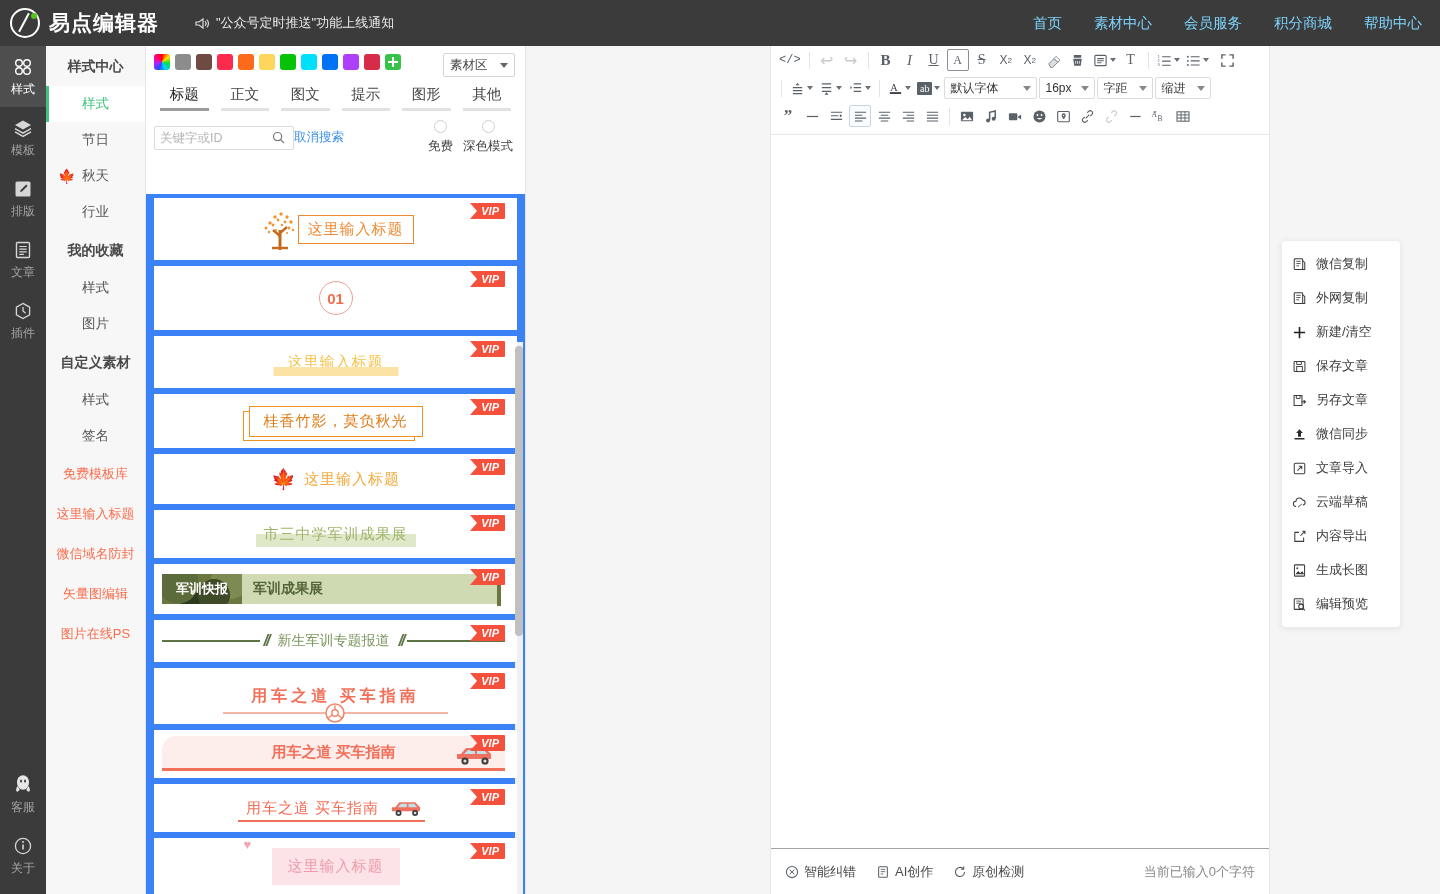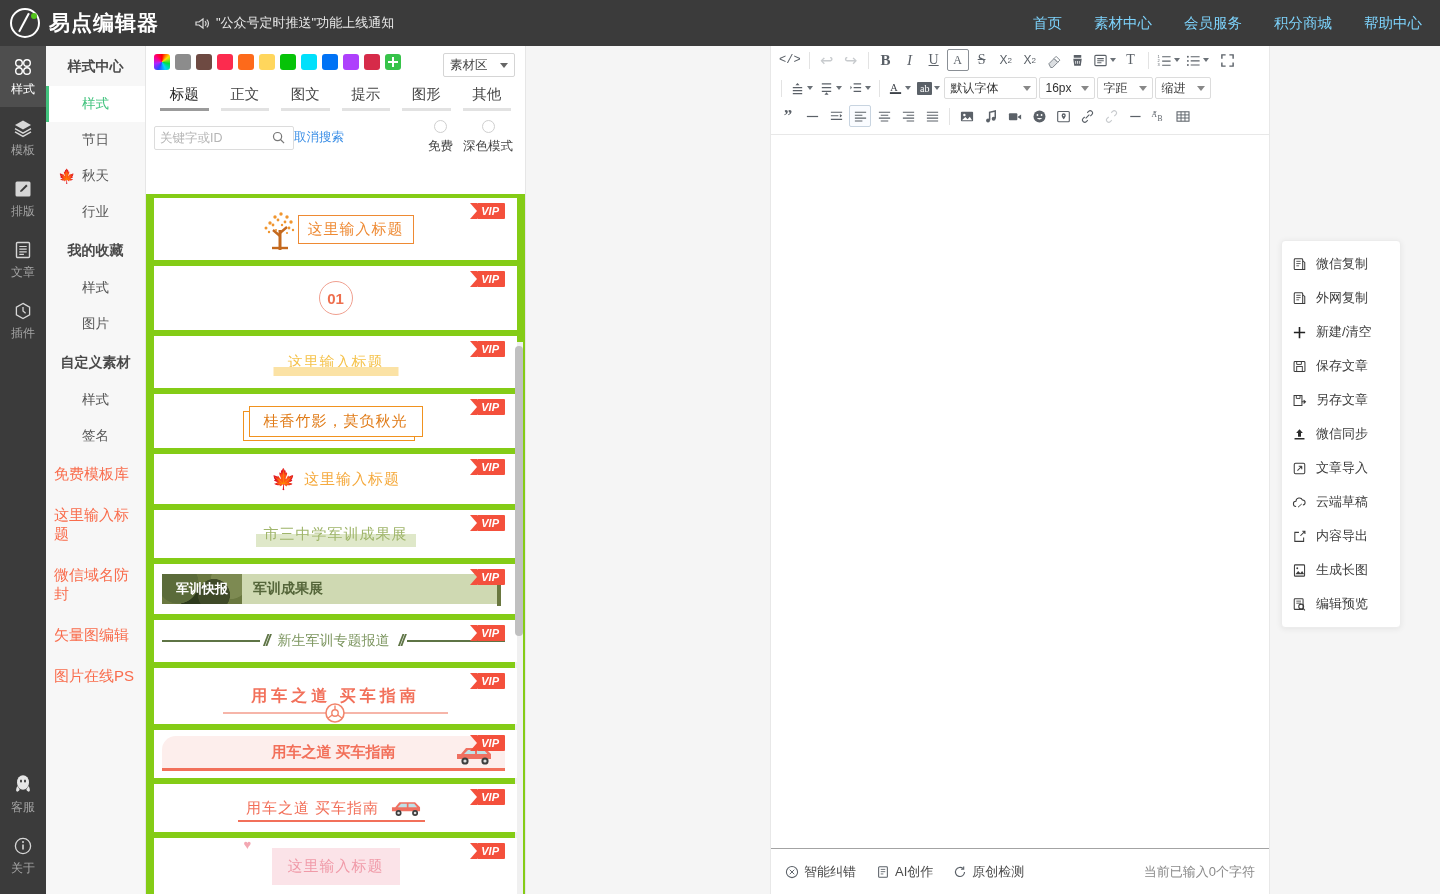--- a/index.html
+++ b/index.html
@@ -154,7 +154,7 @@
 
   .list {
     position: absolute; left: 0; right: 0; top: 148px; bottom: 0;
-    overflow: hidden; background: #84cc16;
+    overflow: hidden; background: #3b82f6;
   }
   .list-inner { padding: 4px 8px 0 8px; }
   .card {

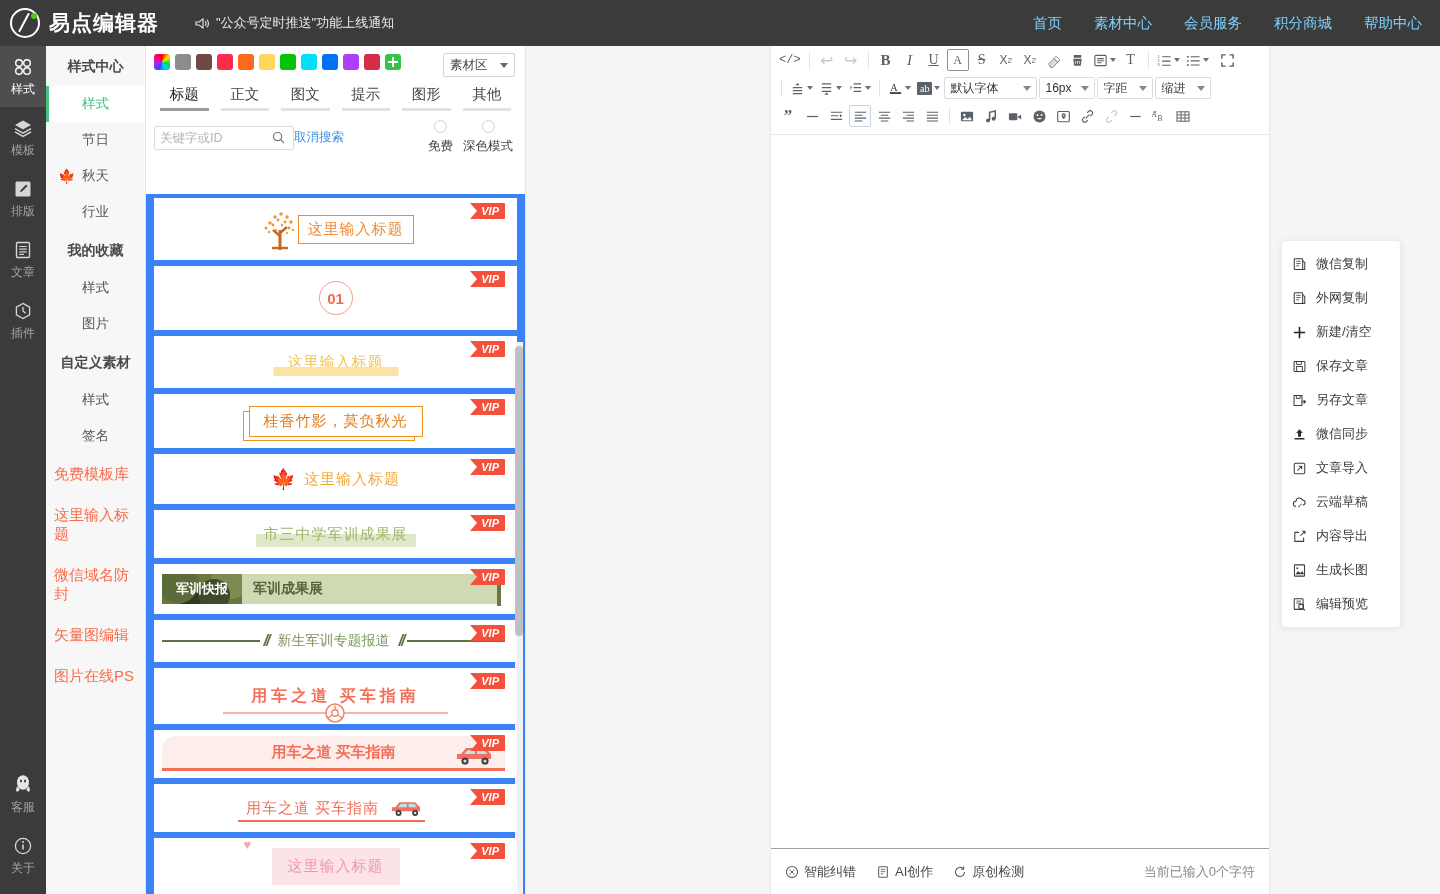--- a/index.html
+++ b/index.html
@@ -84,7 +84,7 @@
     font-size: 14px; line-height: 1;
   }
   .cat-link {
-    font-size: 15px; color: #f96c4c; padding: 11px 8px;
+    font-size: 13px; color: #f96c4c; text-align: center; padding: 11px 0;
     cursor: pointer;
   }
 

